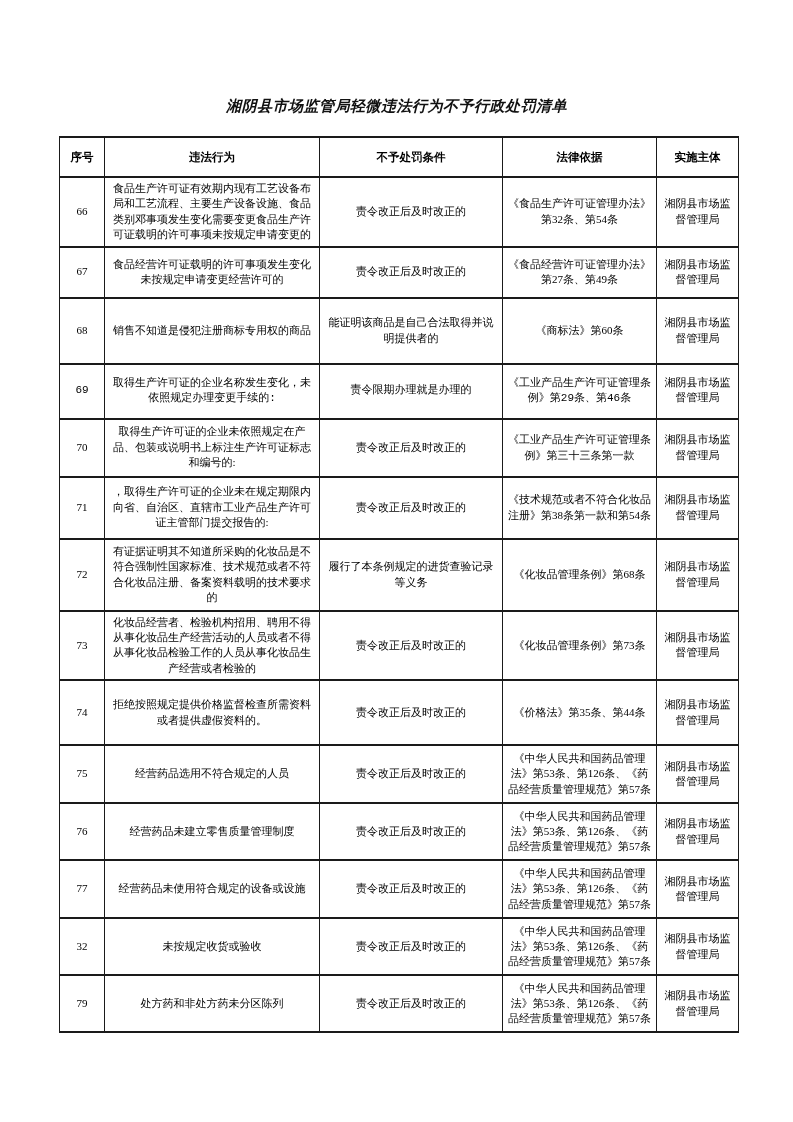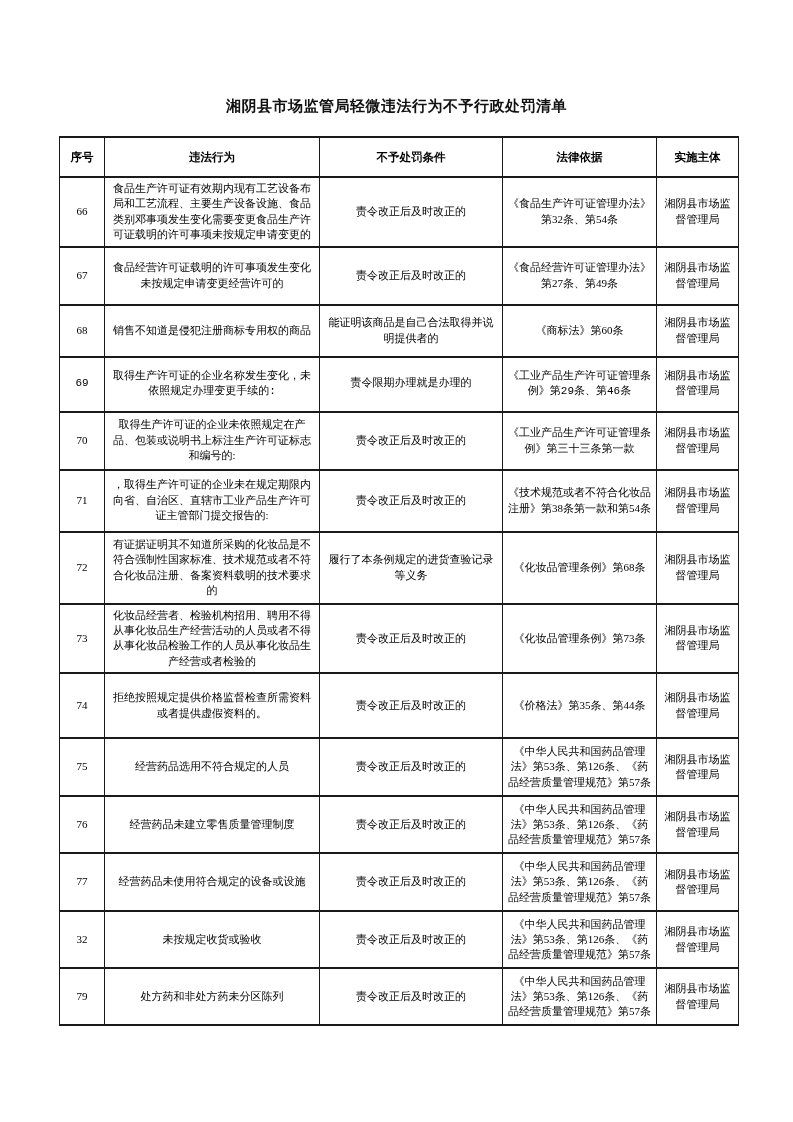--- a/index.html
+++ b/index.html
@@ -20,6 +20,7 @@
     font-weight: bold;
     letter-spacing: 0.5px;
     color: #111111;
+    font-style: italic;
   }
   table.doc-table {
     margin-left: 59px;

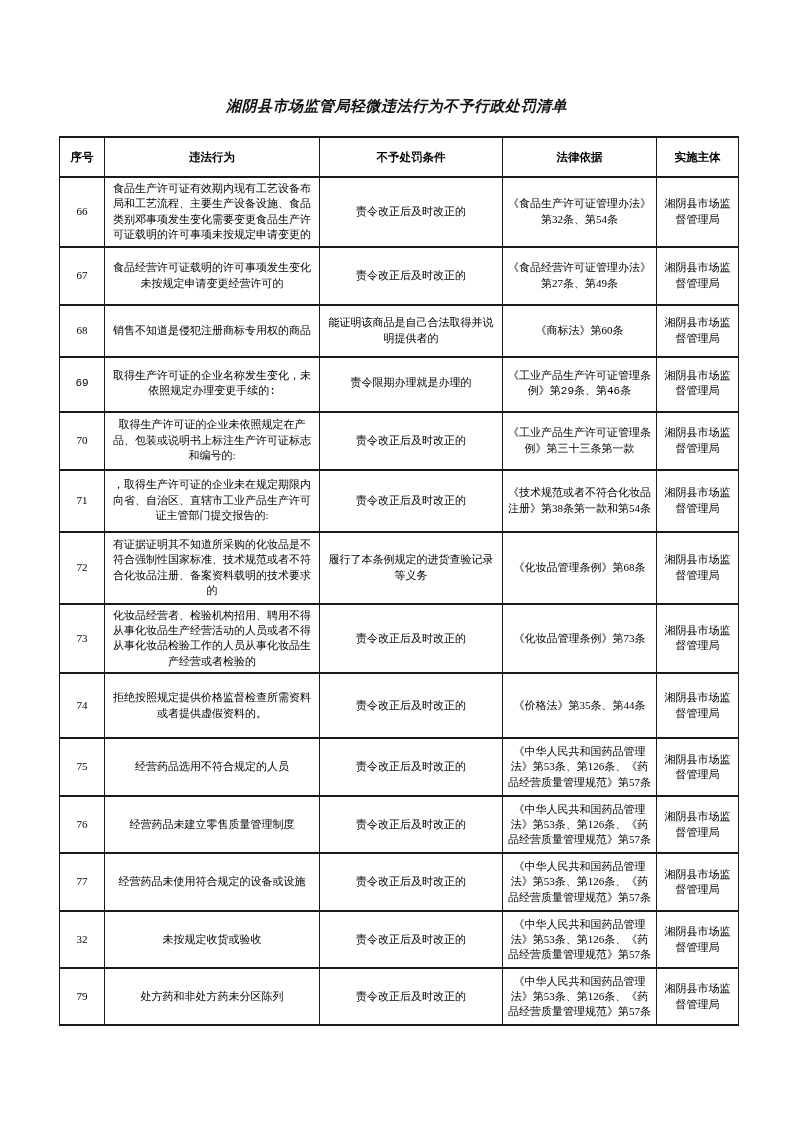--- a/index.html
+++ b/index.html
@@ -47,7 +47,7 @@
   }
   thead tr            { height: 40px; }
   tbody tr:nth-child(1)  { height: 60px; }
-  tbody tr:nth-child(2)  { height: 58px; }
+  tbody tr:nth-child(2)  { height: 51px; }
   tbody tr:nth-child(3)  { height: 52px; }
   tbody tr:nth-child(4)  { height: 55px; font-family: Liberation Mono, monospace; }
   tbody tr:nth-child(5)  { height: 58px; }

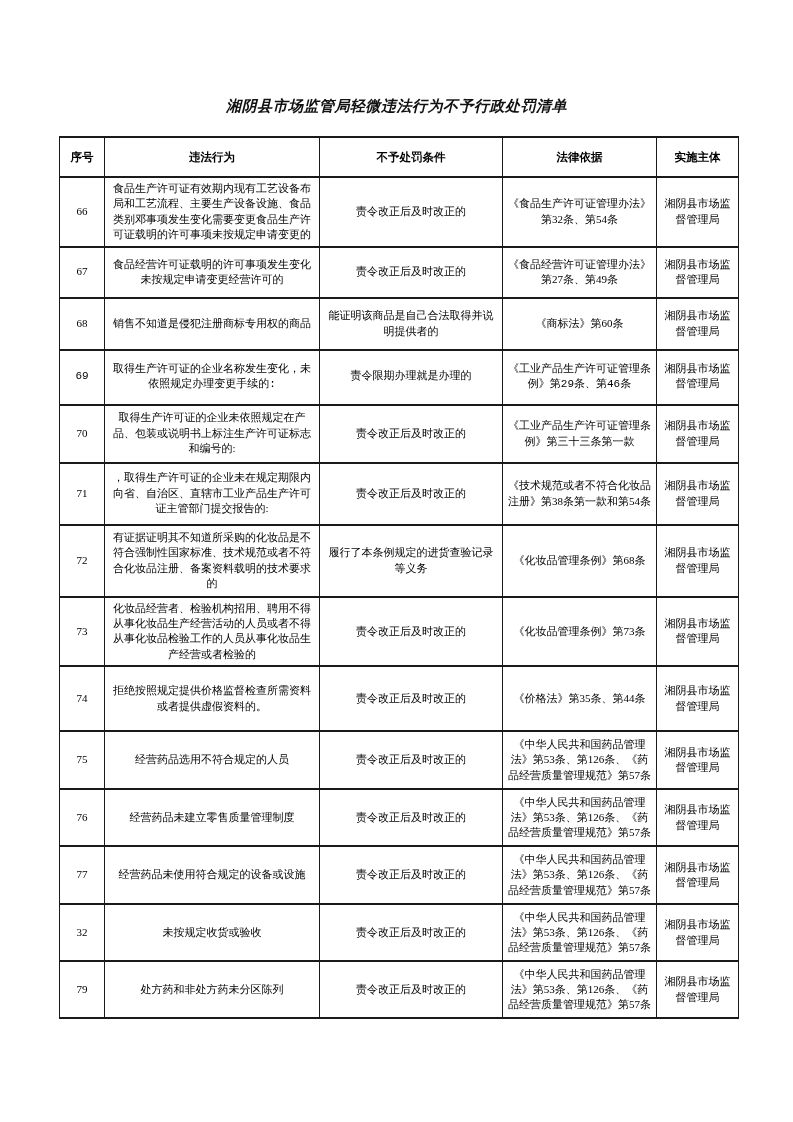--- a/index.html
+++ b/index.html
@@ -48,7 +48,7 @@
   thead tr            { height: 40px; }
   tbody tr:nth-child(1)  { height: 60px; }
   tbody tr:nth-child(2)  { height: 51px; }
-  tbody tr:nth-child(3)  { height: 52px; }
+  tbody tr:nth-child(3)  { height: 66px; }
   tbody tr:nth-child(4)  { height: 55px; font-family: Liberation Mono, monospace; }
   tbody tr:nth-child(5)  { height: 58px; }
   tbody tr:nth-child(6)  { height: 62px; }

